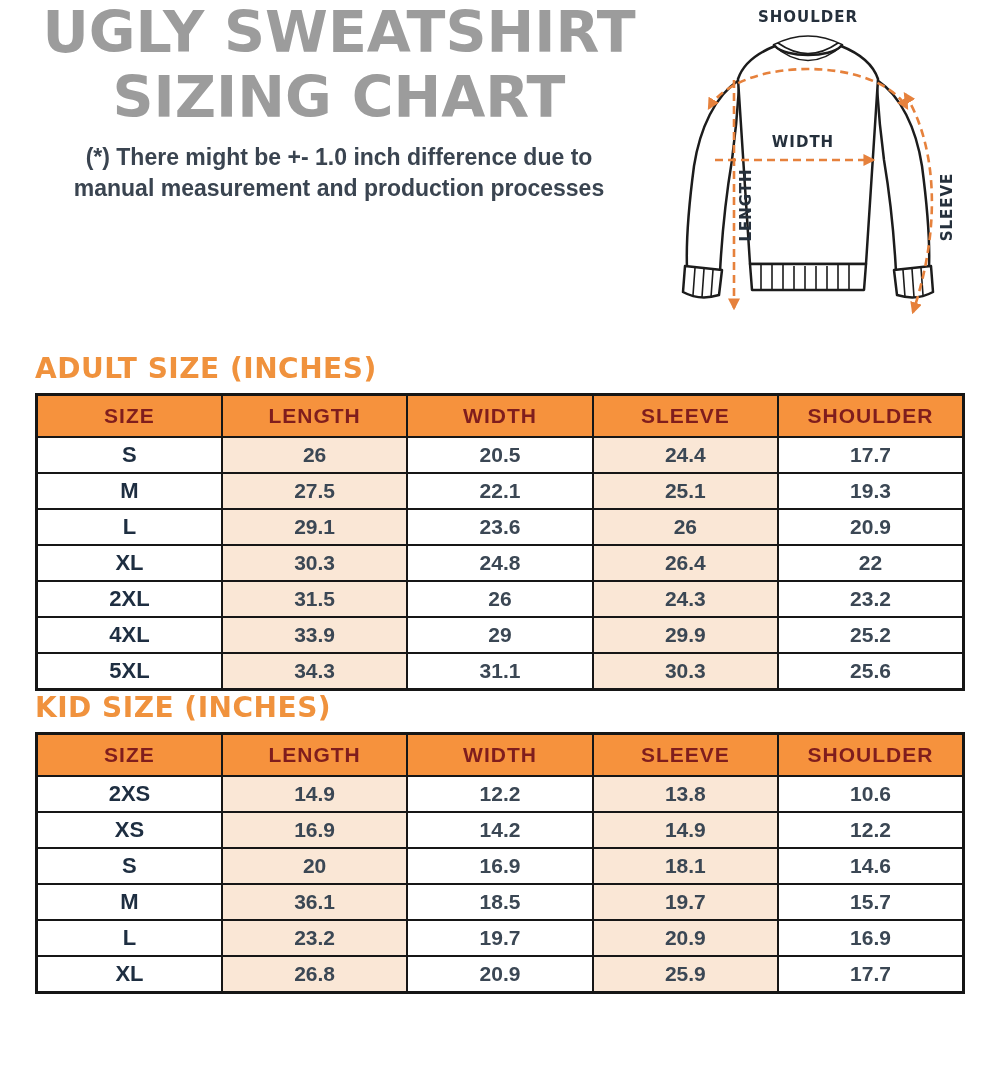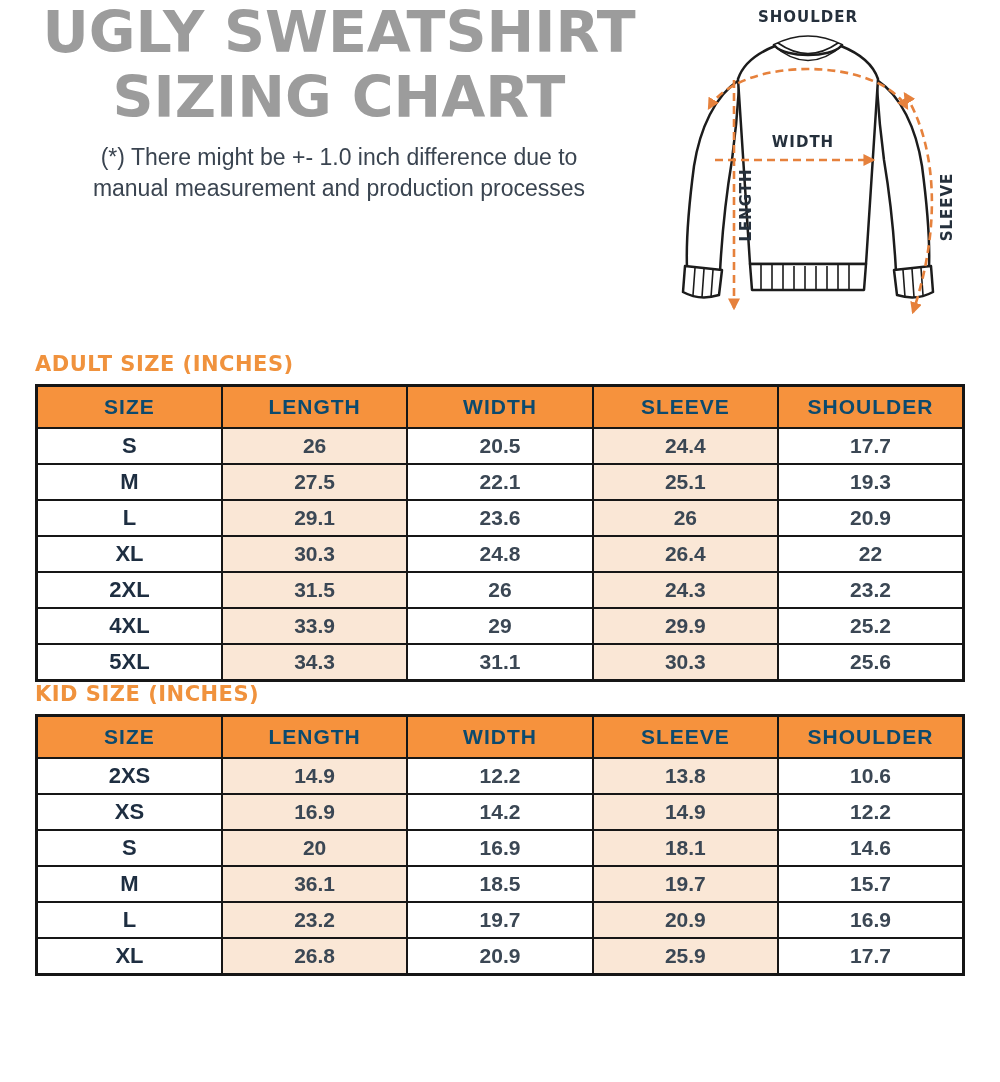--- a/index.html
+++ b/index.html
@@ -20,7 +20,7 @@
   }
   .disclaimer {
     margin-top:12px; font-size:23px; line-height:31px;
-    color:#3A4450; font-weight:400;
+    color:#3A4450; font-weight:700;
   }
   .diagram-block { width:322px; flex:none; }
 

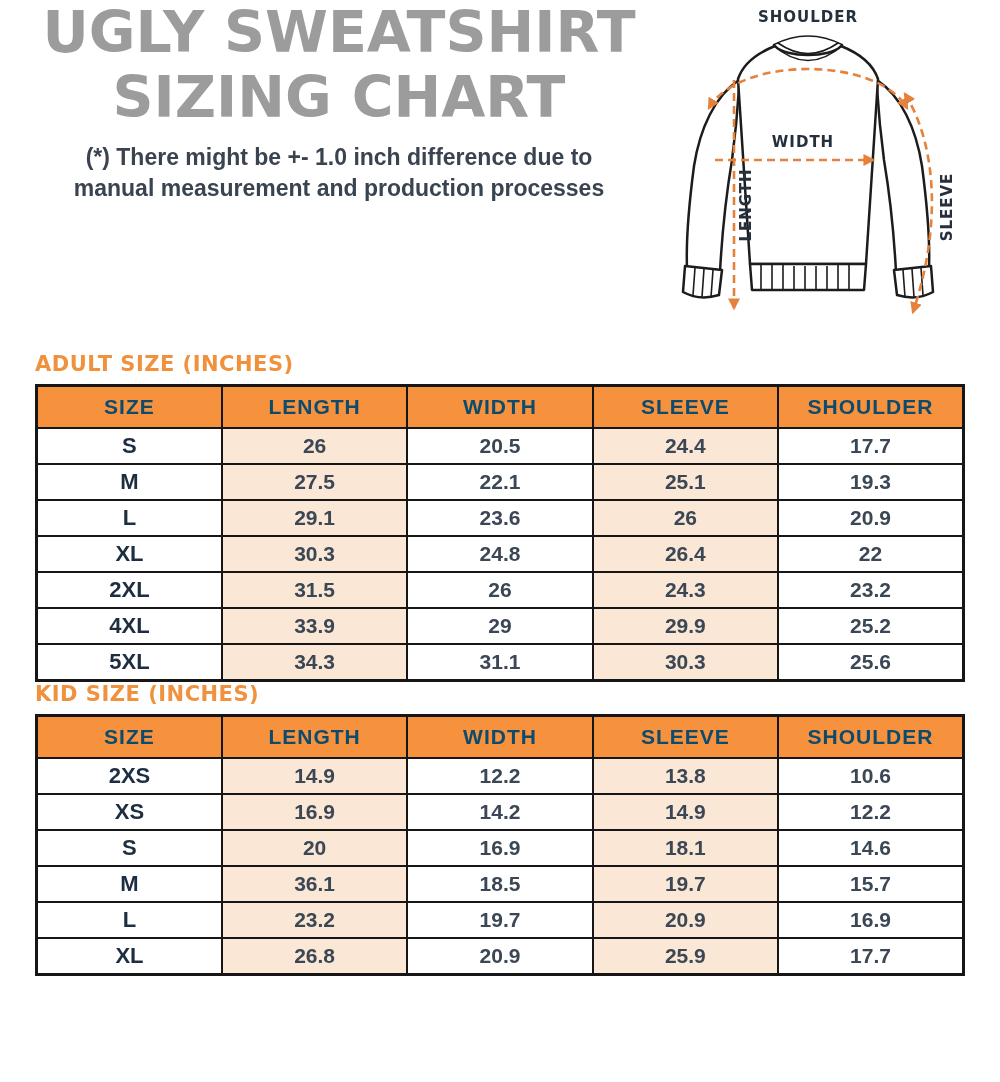--- a/index.html
+++ b/index.html
@@ -27,7 +27,7 @@
   
   .section-heading {
     font-family:"DejaVu Sans", sans-serif;
-    font-weight:800; font-size:21px; letter-spacing:0.5px;
+    font-weight:800; font-size:28px; letter-spacing:0.5px;
     color:#F0923D; margin:4px 0 8px 0;
   }
   .kid-heading { margin-top:0; }

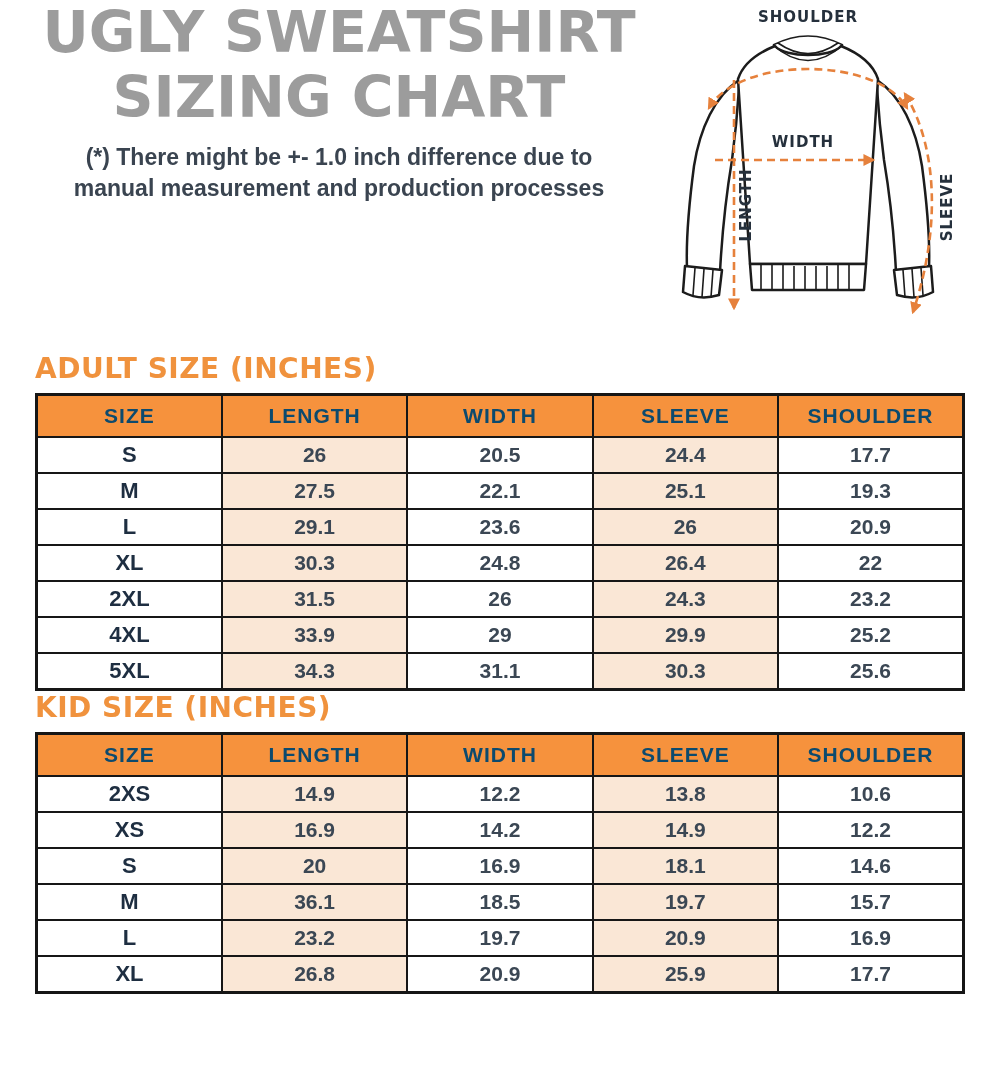--- a/index.html
+++ b/index.html
@@ -38,7 +38,7 @@
     border:3px solid #161616; table-layout:fixed;
   }
   table.size-table th {
-    background:#F6923D; color:#0c4a6e;
+    background:#F6923D; color:#7f1d1d;
     font-weight:800; font-size:21px; letter-spacing:1px;
     padding:8px 0; border:2px solid #161616; text-align:center;
   }

